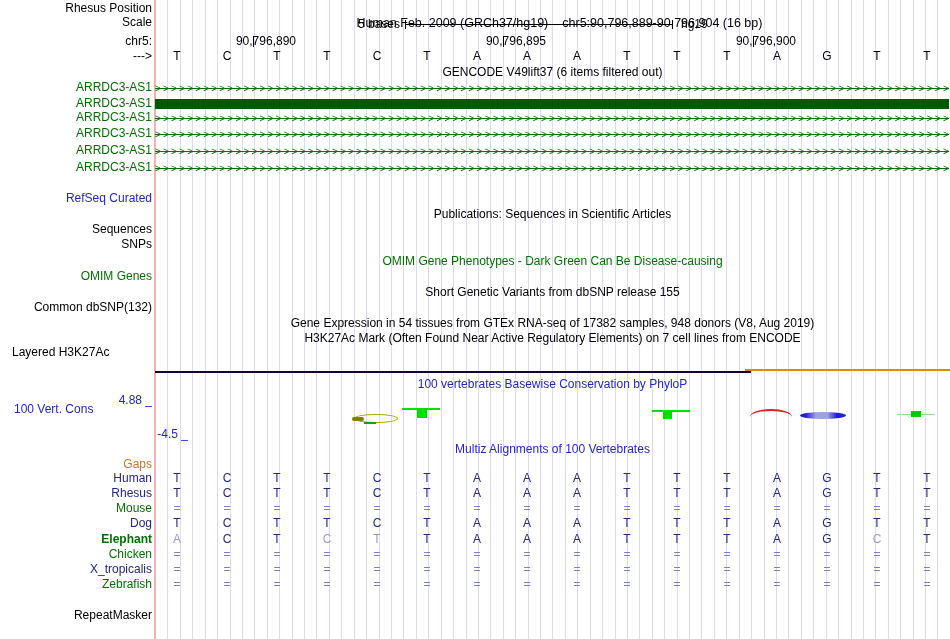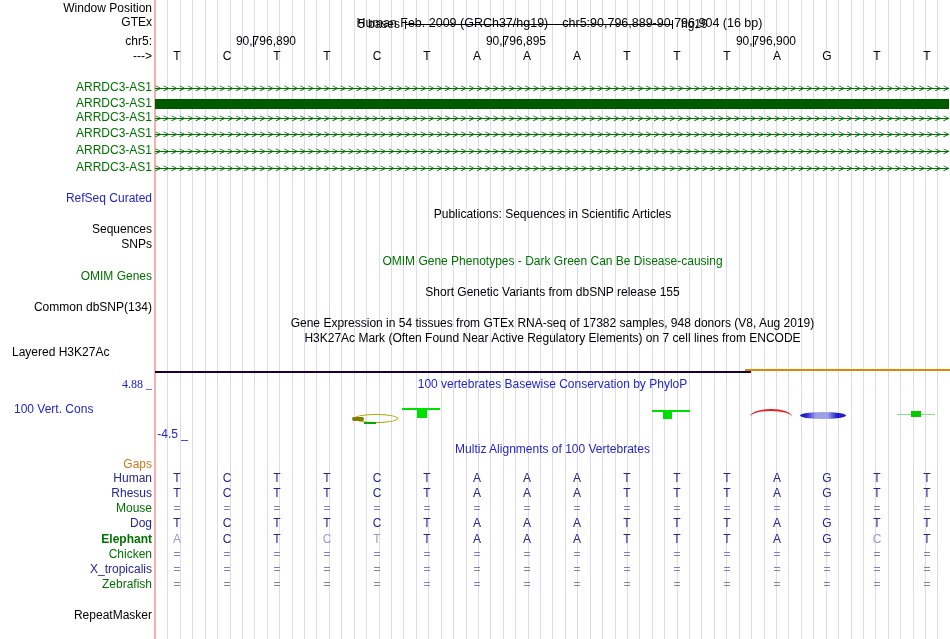--- a/index.html
+++ b/index.html
@@ -62,7 +62,7 @@
   <div class="title-row">
     <span>Human Feb. 2009 (GRCh37/hg19)</span><span class="gap">chr5:90,796,889-90,796,904 (16 bp)</span>
   </div>
-  <div class="lbl" style="top:2px;">Window Position</div>
+  <div class="lbl" style="top:2px;">Rhesus Position</div>
 
   <div class="lbl" style="top:16px;">GTEx</div>
   <div class="abs" style="left:320px;top:17px;width:80px;text-align:right;">5 bases</div>

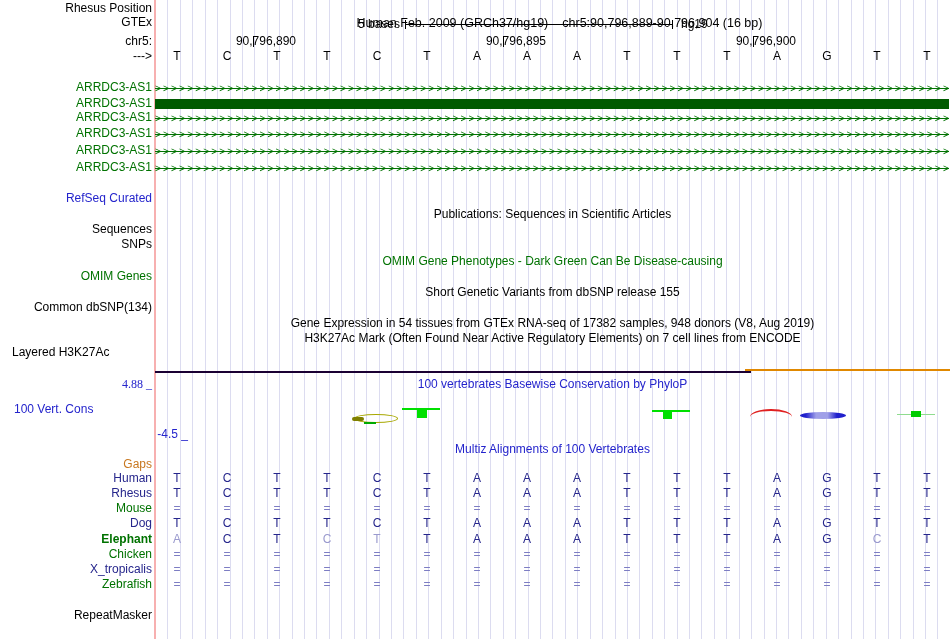--- a/index.html
+++ b/index.html
@@ -64,7 +64,7 @@
   </div>
   <div class="lbl" style="top:2px;">Rhesus Position</div>
 
-  <div class="lbl" style="top:16px;">GTEx</div>
+  <div class="lbl" style="top:16px;">Scale</div>
   <div class="abs" style="left:320px;top:17px;width:80px;text-align:right;">5 bases</div>
   <div class="scale-line" style="left:405px;top:24px;width:268px;"></div>
   <div class="tick-v" style="left:405px;top:20px;height:9px;"></div>

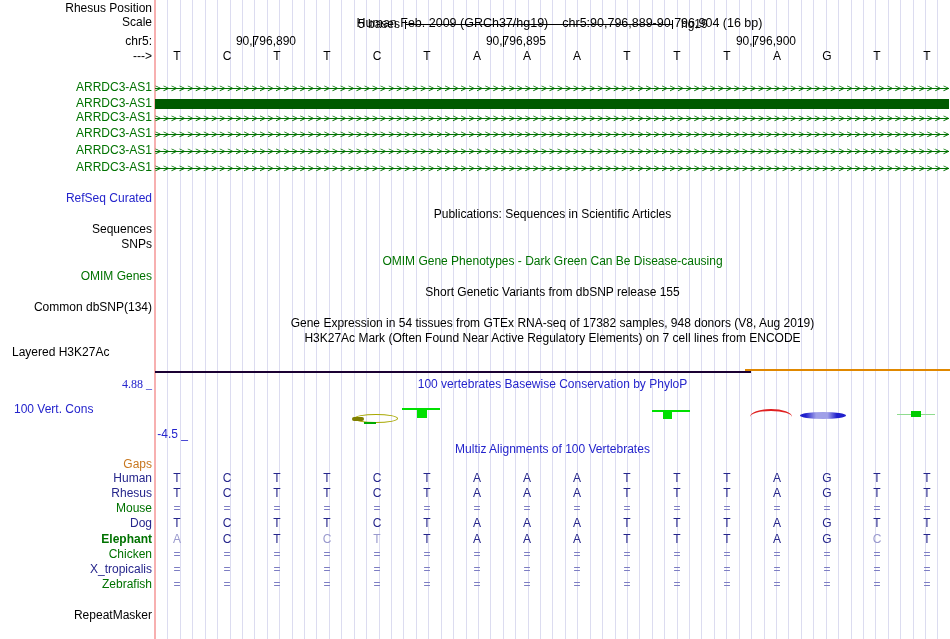--- a/index.html
+++ b/index.html
@@ -99,6 +99,7 @@
       <div class="cell">T</div>
     </div>
 
+  <div class="ctr" style="top:66px;">GENCODE V49lift37 (6 items filtered out)</div>
   <div id="gencode-labels">
       <div class="lbl green" style="top: 81px;">ARRDC3-AS1</div>
       <div class="lbl green" style="top: 97px;">ARRDC3-AS1</div>

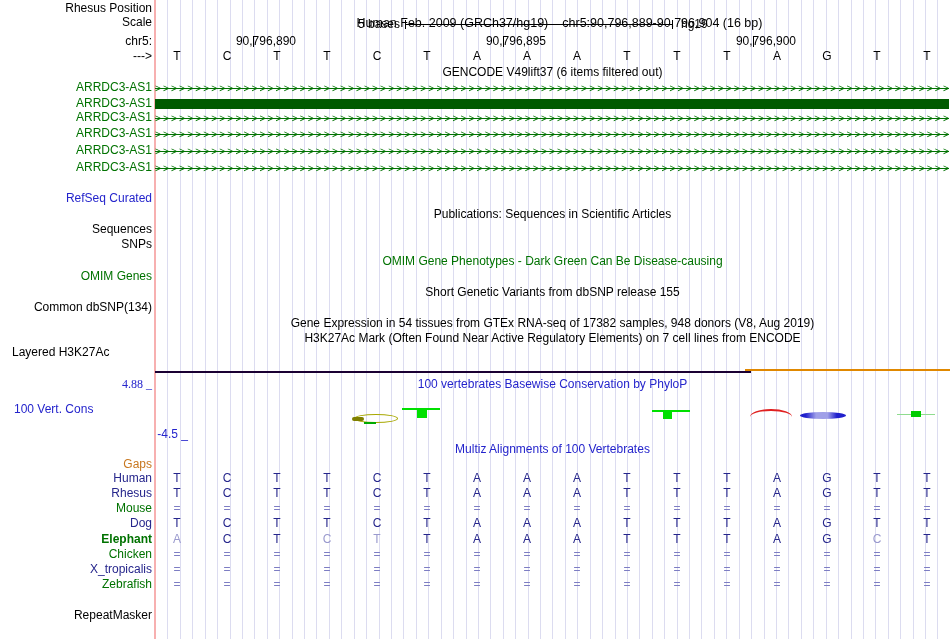--- a/index.html
+++ b/index.html
@@ -124,7 +124,7 @@
   <div class="ctr green" style="top:255px;">OMIM Gene Phenotypes - Dark Green Can Be Disease-causing</div>
   <div class="lbl green" style="top:270px;">OMIM Genes</div>
   <div class="ctr" style="top:286px;">Short Genetic Variants from dbSNP release 155</div>
-  <div class="lbl" style="top:301px;">Common dbSNP(134)</div>
+  <div class="lbl" style="top:301px;">Common dbSNP(132)</div>
   <div class="ctr" style="top:317px;">Gene Expression in 54 tissues from GTEx RNA-seq of 17382 samples, 948 donors (V8, Aug 2019)</div>
   <div class="ctr" style="top:332px;">H3K27Ac Mark (Often Found Near Active Regulatory Elements) on 7 cell lines from ENCODE</div>
   <div class="lbl-left" style="left:12px;top:346px;">Layered H3K27Ac</div>

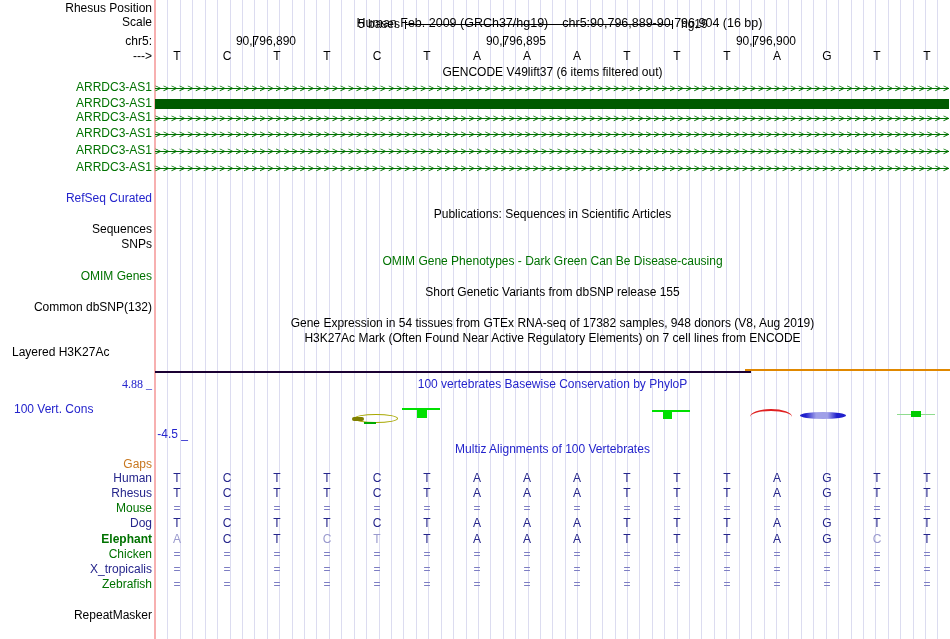--- a/index.html
+++ b/index.html
@@ -132,7 +132,7 @@
   <div class="h3k-dark"></div>
   <div class="h3k-orange"></div>
 
-  <div class="lbl blue" style="top:378px;font-family:Liberation Serif, serif;">4.88 _</div>
+  <div class="lbl blue" style="top:394px;">4.88 _</div>
   <div class="ctr blue" style="top:378px;">100 vertebrates Basewise Conservation by PhyloP</div>
   <div class="lbl-left blue" style="left:14px;top:403px;">100 Vert. Cons</div>
   <div class="lbl blue" style="top:428px;padding-left:36px;">-4.5 _</div>

